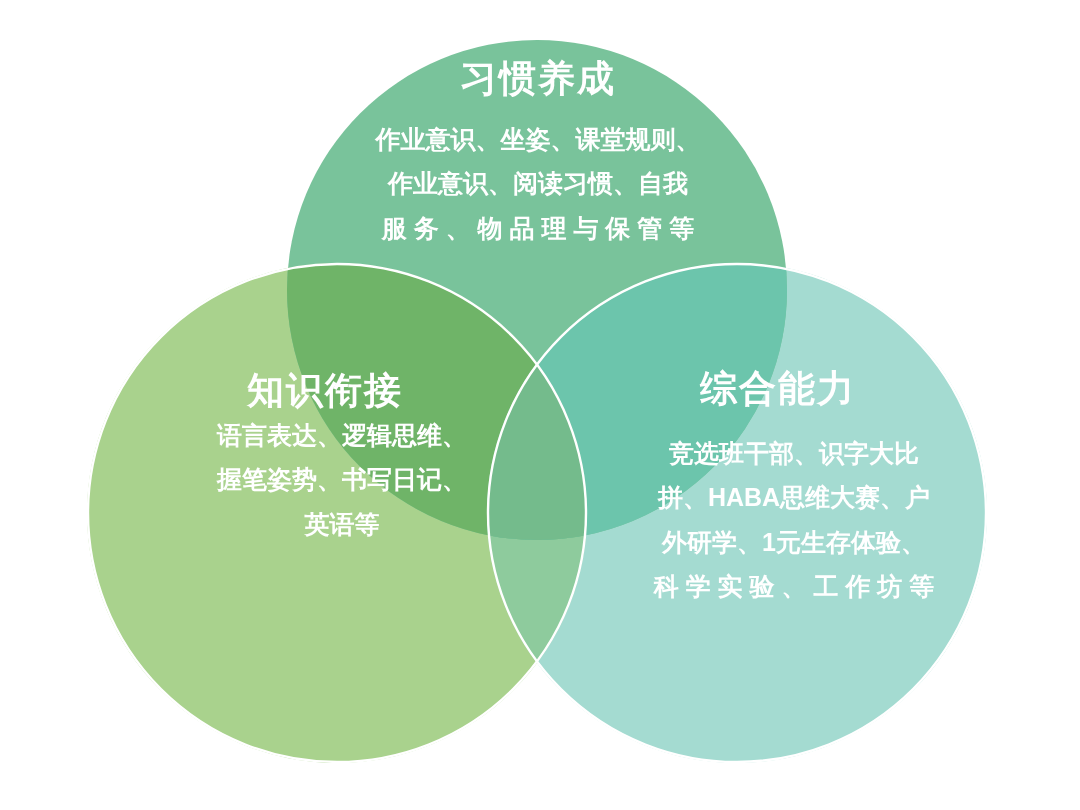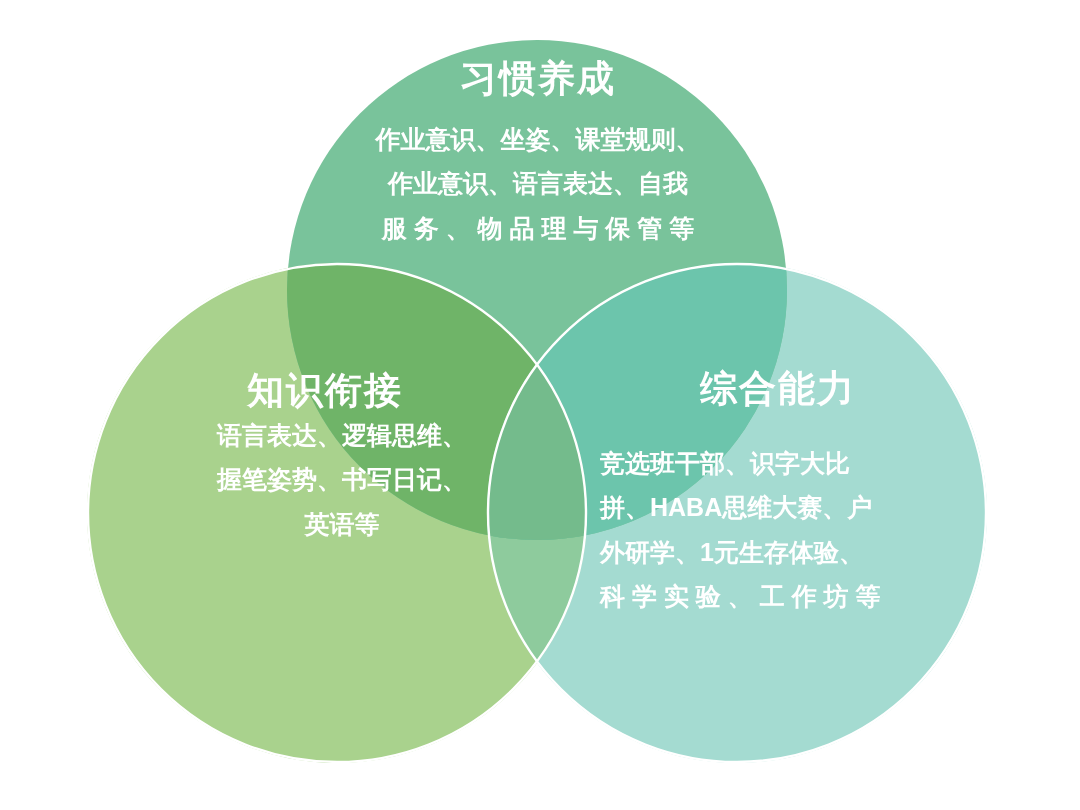--- a/index.html
+++ b/index.html
@@ -143,7 +143,7 @@
       <div class="group-title">习惯养成</div>
       <div class="group-body">
         <span class="ln">作业意识、坐姿、课堂规则、</span>
-        <span class="ln">作业意识、语言表达、自我</span>
+        <span class="ln">作业意识、阅读习惯、自我</span>
         <span class="ln">服 务 、 物 品 理 与 保 管 等</span>
       </div>
     </div>

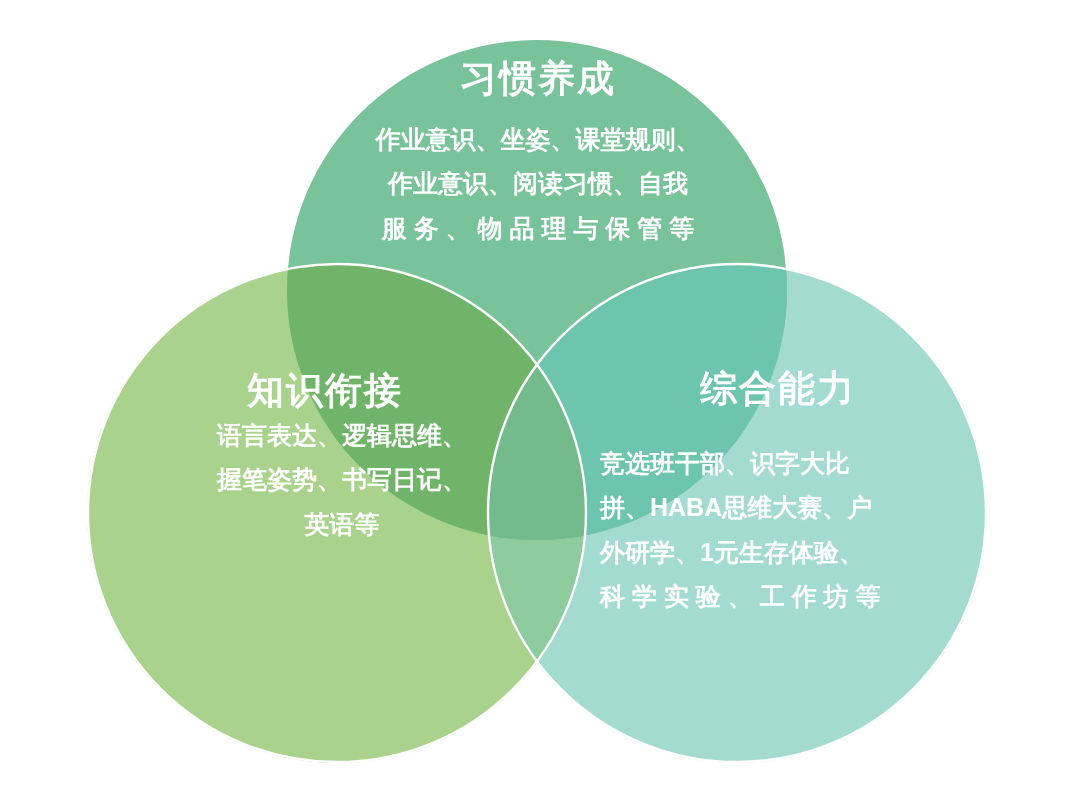--- a/index.html
+++ b/index.html
@@ -87,7 +87,7 @@
     width: 420px;
   }
   #group-ability .group-title {
-    margin-bottom: 30px;
+    margin-bottom: 20px;
     text-align: center;
   }
   #group-ability .group-body {

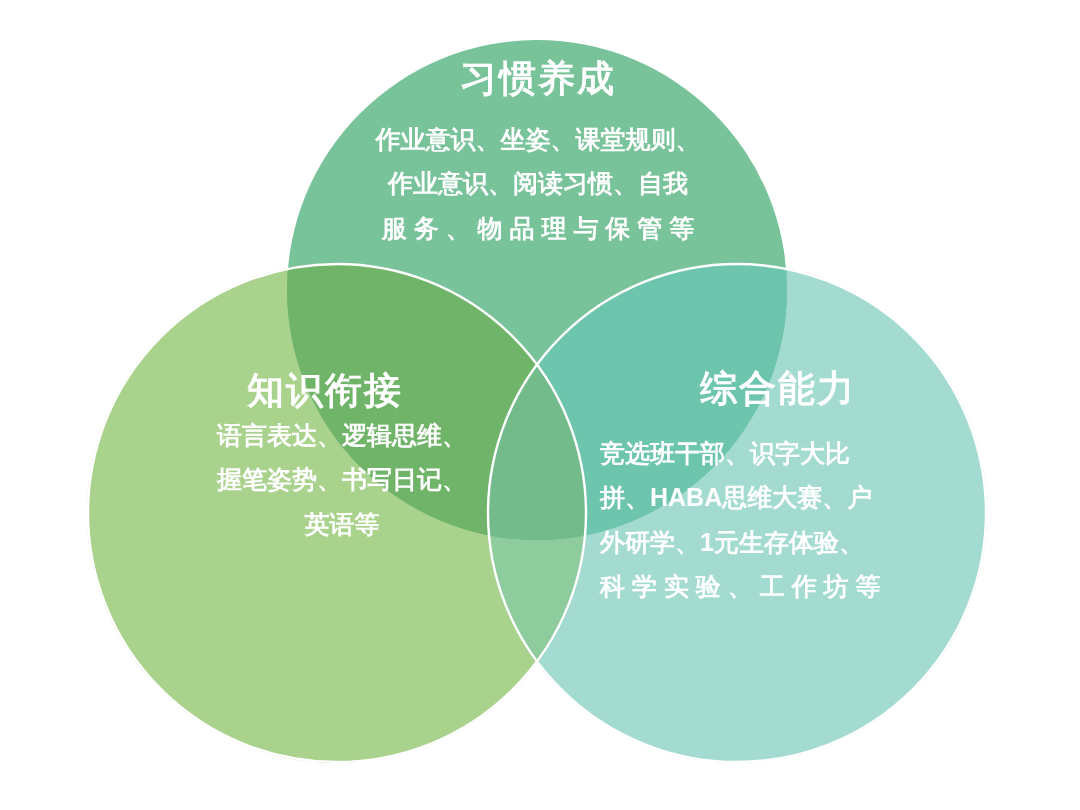--- a/index.html
+++ b/index.html
@@ -91,7 +91,7 @@
     text-align: center;
   }
   #group-ability .group-body {
-    text-align: left;
+    text-align: center;
     padding-left: 32px;
   }
 </style>

